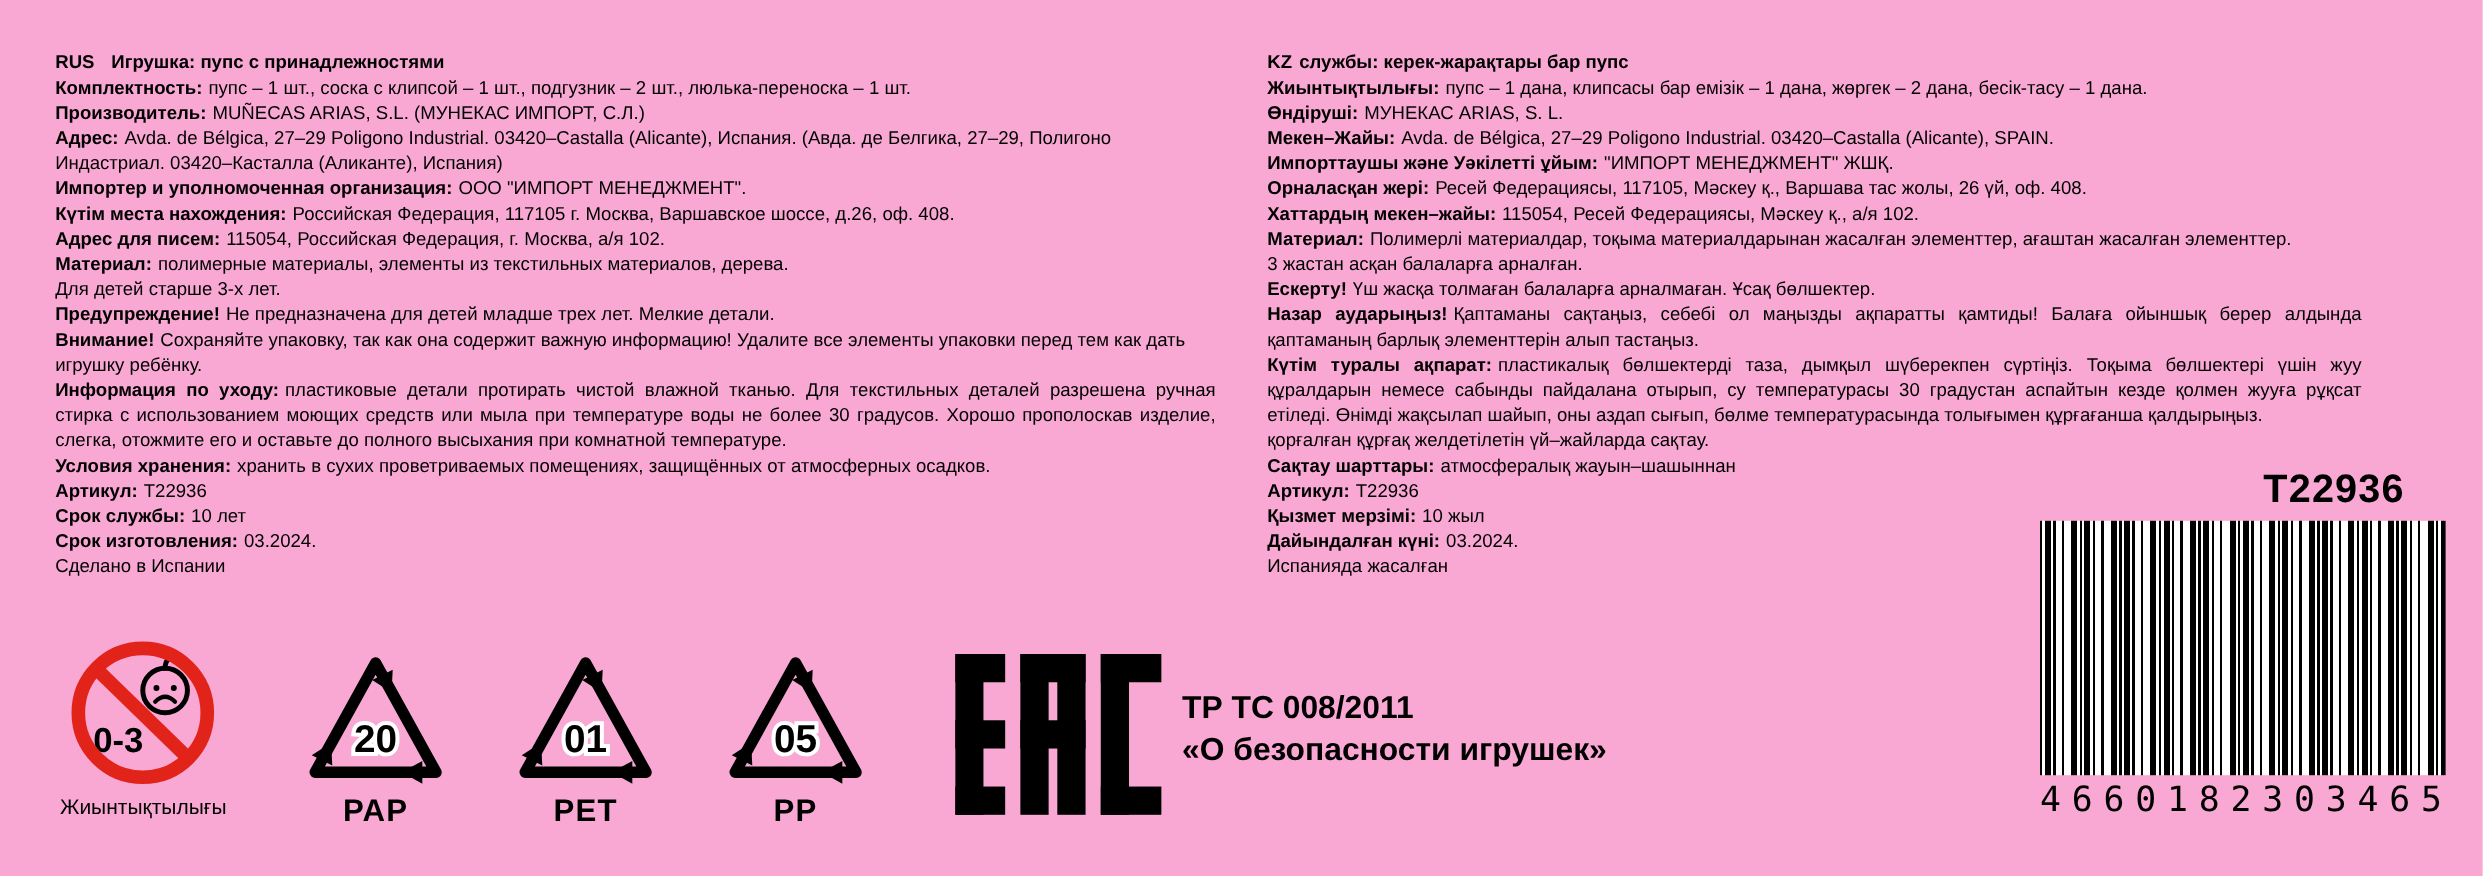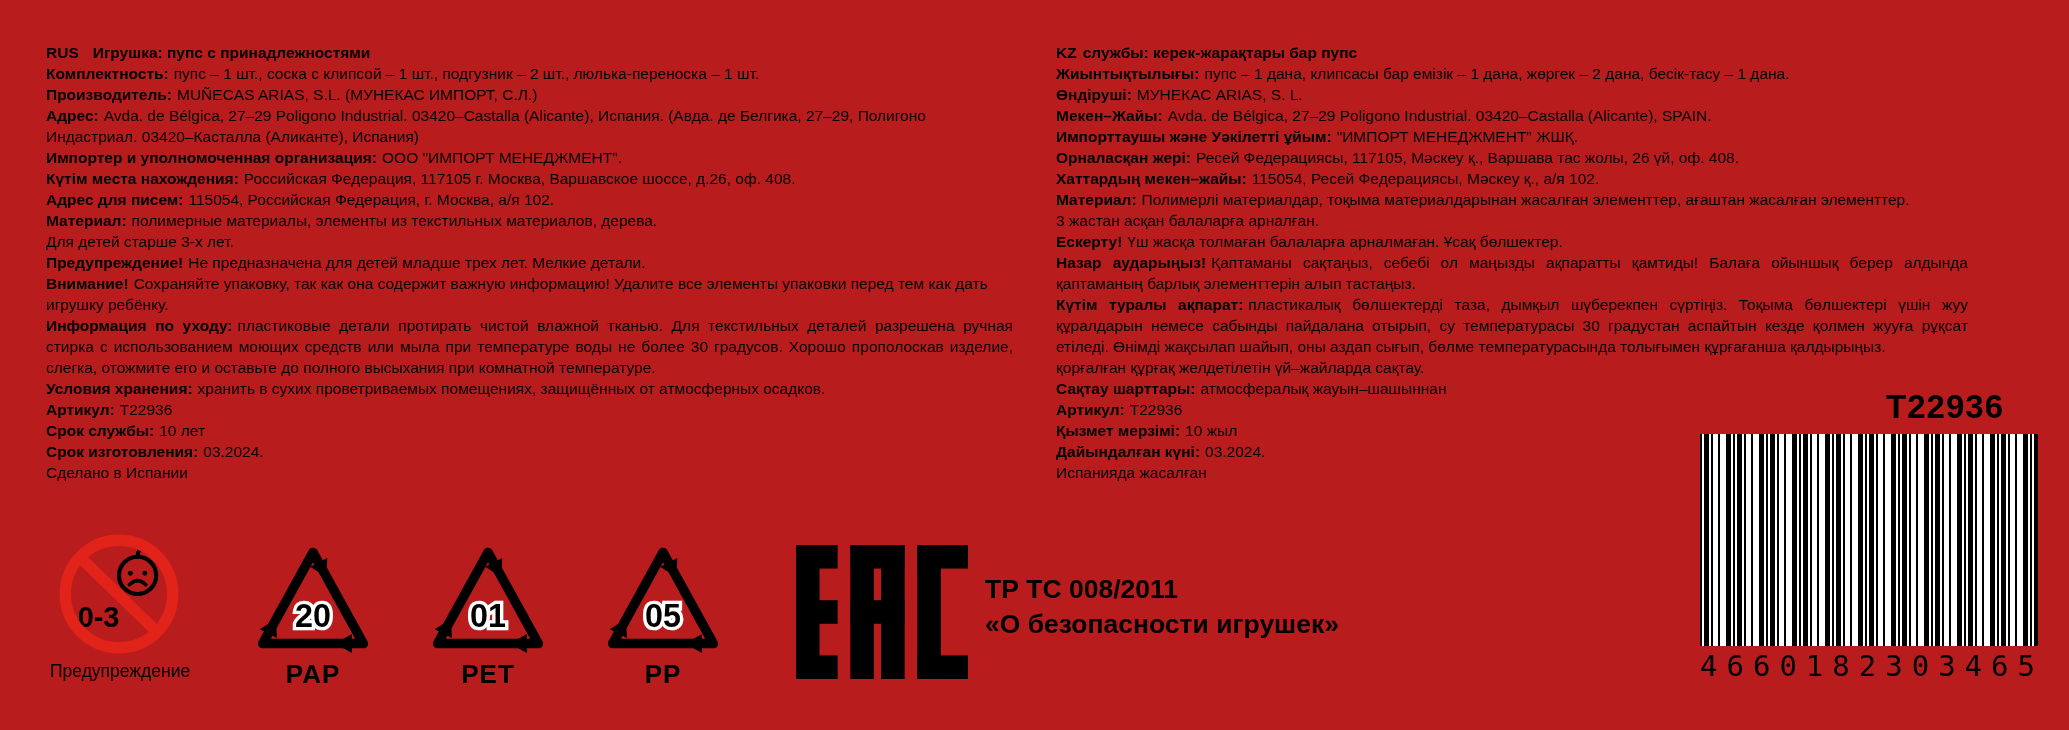--- a/index.html
+++ b/index.html
@@ -3,7 +3,7 @@
 <meta charset="utf-8">
 <style>
   html,body{margin:0;padding:0;background:#fff;}
-  .label{position:relative;width:2069px;height:730px;background:#b91c1c;overflow:hidden;
+  .label{position:relative;width:2069px;height:730px;background:#f9a8d4;overflow:hidden;
          font-family:"Liberation Sans",sans-serif;color:#000;}
   .col{position:absolute;top:42px;font-size:15.5px;line-height:21px;}
   .col-rus{left:46px;width:967px;}

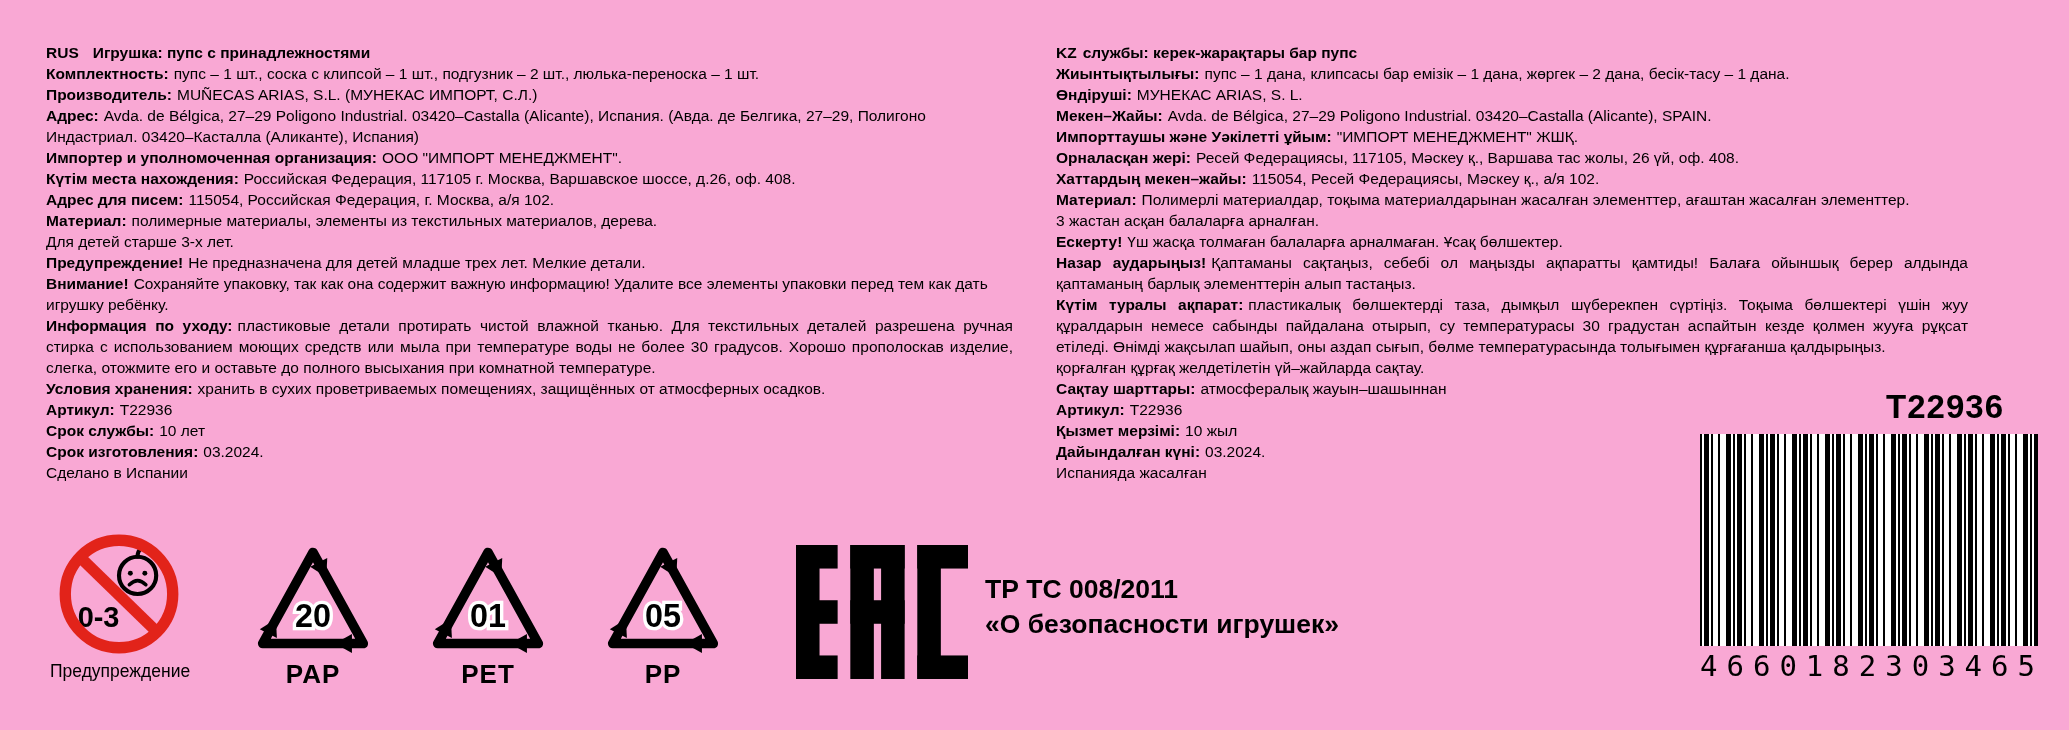--- a/index.html
+++ b/index.html
@@ -95,7 +95,7 @@
       <circle cx="60" cy="60" r="52" fill="none" stroke="#e2231a" stroke-width="11"></circle>
       <line x1="24" y1="26" x2="98" y2="98" stroke="#e2231a" stroke-width="11"></line>
     </svg>
-    <div class="warn-label">Предупреждение</div>
+    <div class="warn-label">Жиынтықтылығы</div>
   </div>
 
   <div class="rec rec1">

